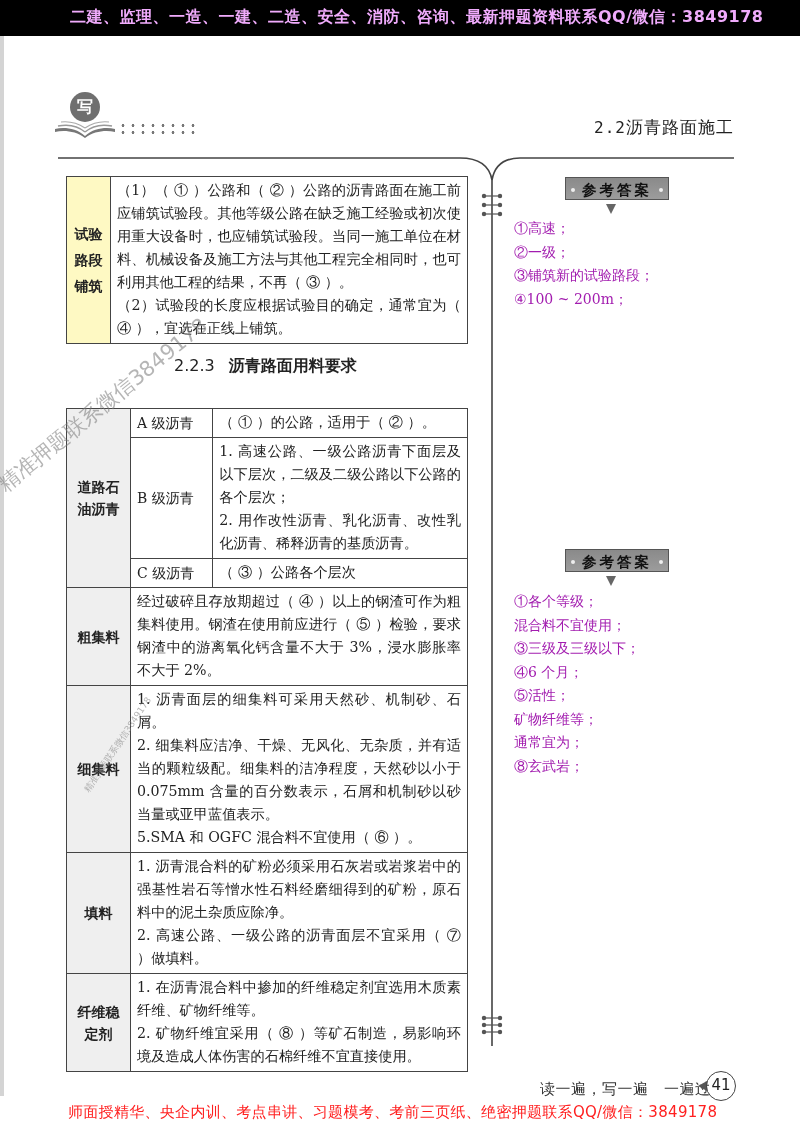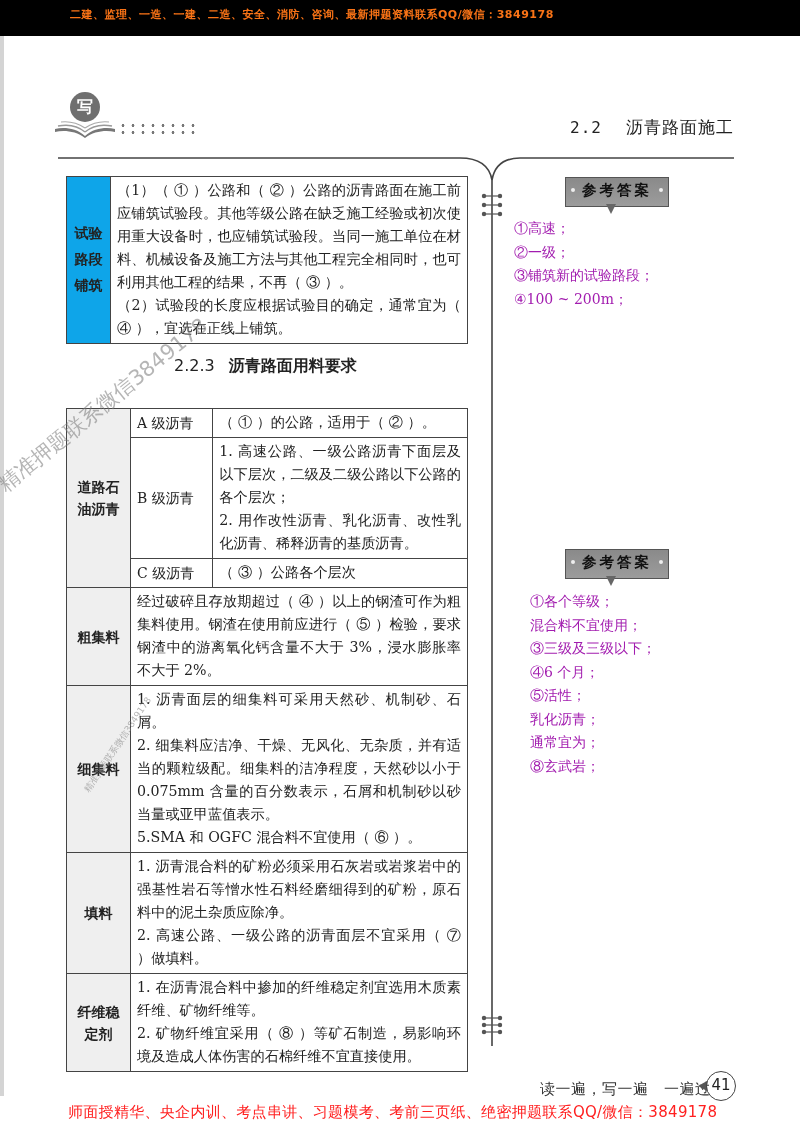--- a/index.html
+++ b/index.html
@@ -7,7 +7,7 @@
   body { position: relative; font-family: "DejaVu Serif", "Liberation Serif", serif; color: #222; }
 
   .top-banner { position: absolute; left: 0; top: 0; width: 800px; height: 36px; background: #000; }
-  .top-banner-text { position: absolute; left: 70px; top: 7px; color: #f97316; font-family: "DejaVu Sans", sans-serif; font-weight: bold; font-size: 11px; letter-spacing: 0.5px; white-space: nowrap; }
+  .top-banner-text { position: absolute; left: 70px; top: 7px; color: #f0abfc; font-family: "DejaVu Sans", sans-serif; font-weight: bold; font-size: 16px; letter-spacing: 0.5px; white-space: nowrap; }
 
   .left-edge { position: absolute; left: 0; top: 36px; width: 4px; height: 1060px; background: #d4d4d4; }
 

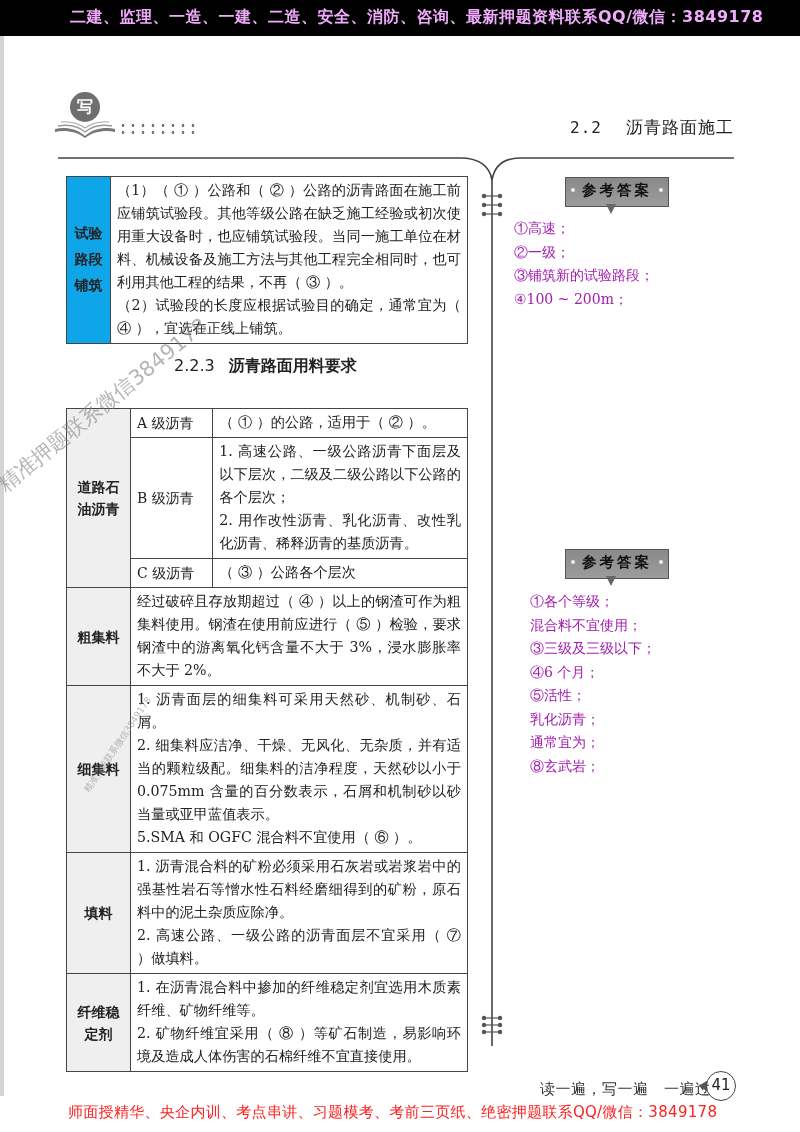--- a/index.html
+++ b/index.html
@@ -19,7 +19,7 @@
     background-image: radial-gradient(circle, #777 1.3px, transparent 1.6px);
     background-size: 10px 7px; }
   .section-title { position: absolute; right: 66px; top: 116px; font-family: "DejaVu Sans", sans-serif; font-size: 17px; color: #222; letter-spacing: 1px; }
-  .section-num { margin-right: 24px; font-family: "DejaVu Sans Mono", monospace; font-size: 16px; }
+  .section-num { margin-right: 0; font-family: "DejaVu Sans Mono", monospace; font-size: 16px; }
 
   .divider-svg { position: absolute; left: 0; top: 140px; width: 800px; height: 960px; pointer-events: none; }
 

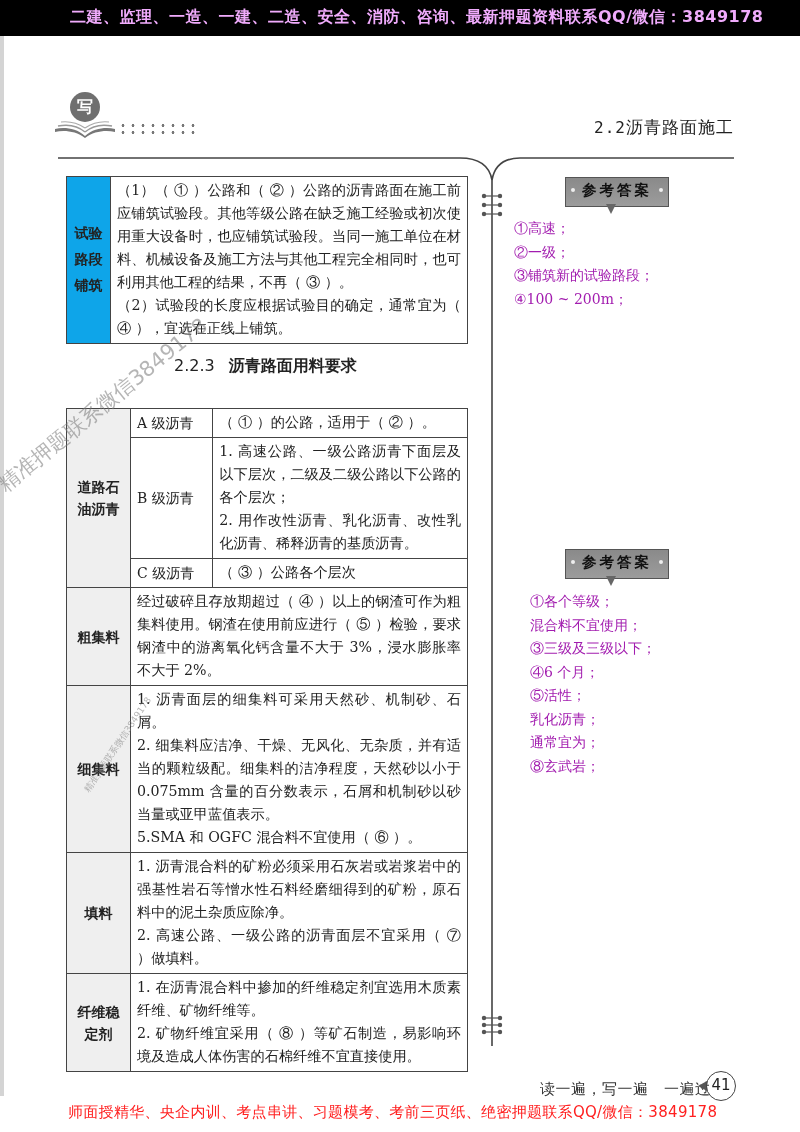--- a/index.html
+++ b/index.html
@@ -38,7 +38,7 @@
   .subhead .num { margin-right: 14px; font-weight: normal; }
 
   
-  .ans-label { position: absolute; width: 104px; height: 30px; background: linear-gradient(#8a8a8a, #9c9c9c); border: 1px solid #555; color: #111; font-weight: bold; font-size: 14.5px; text-align: center; line-height: 24px; letter-spacing: 3px; }
+  .ans-label { position: absolute; width: 104px; height: 23px; background: linear-gradient(#8a8a8a, #9c9c9c); border: 1px solid #555; color: #111; font-weight: bold; font-size: 14.5px; text-align: center; line-height: 24px; letter-spacing: 3px; }
   .ans-label::before, .ans-label::after { content: ""; position: absolute; top: 10px; width: 4px; height: 4px; border-radius: 50%; background: #eee; }
   .ans-label::before { left: 5px; }
   .ans-label::after { right: 5px; }

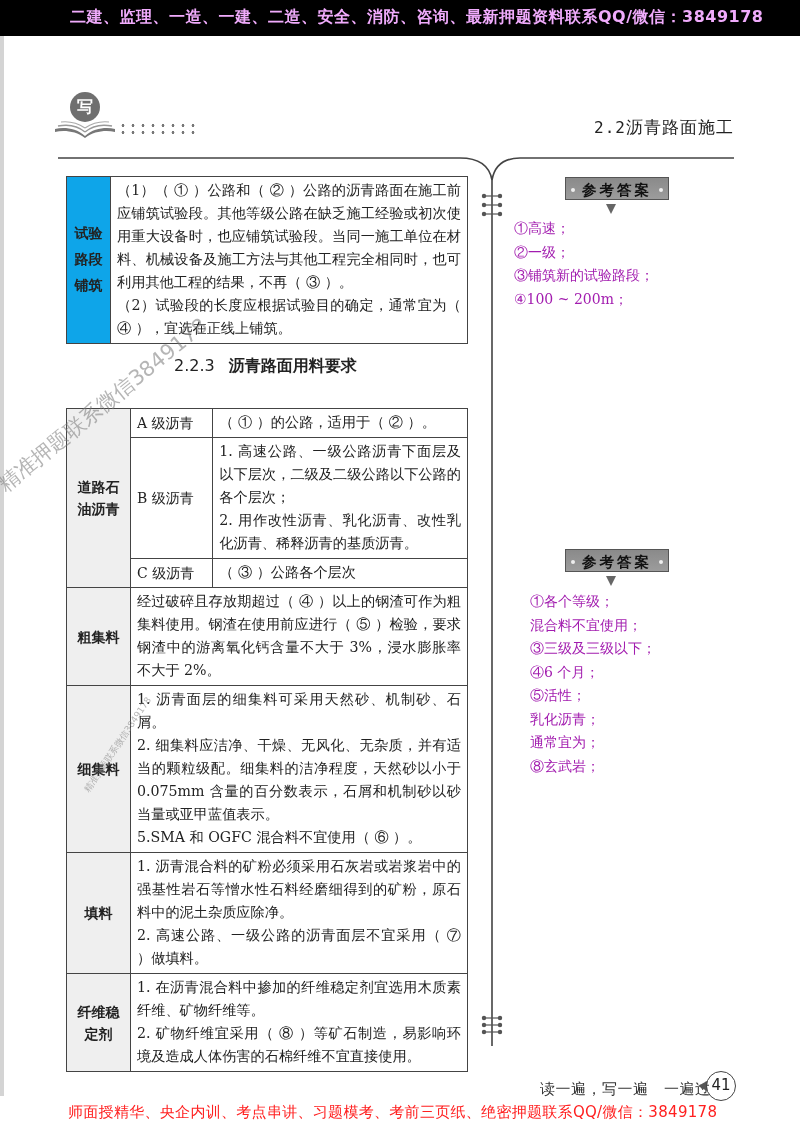--- a/index.html
+++ b/index.html
@@ -26,7 +26,7 @@
   
   table.kt { position: absolute; border-collapse: collapse; font-size: 14.2px; line-height: 23px; }
   table.kt td { border: 1.4px solid #444; vertical-align: middle; }
-  td.cat { background: #0ea5e9; font-family: Liberation Mono, monospace; font-weight: bold; font-size: 14px; text-align: center; line-height: 26px; width: 44px; }
+  td.cat { background: #fef9c3; font-family: Liberation Sans, sans-serif; font-weight: bold; font-size: 14px; text-align: center; line-height: 26px; width: 44px; }
   td.cat2 { background: #efefef; font-family: "DejaVu Sans", sans-serif; font-weight: bold; font-size: 14px; text-align: center; line-height: 22px; width: 64px; }
   td.sub { text-align: left; padding: 2px 6px; white-space: nowrap; font-size: 14px; }
   td.body { padding: 2px 6px 3px 6px; text-align: justify; }

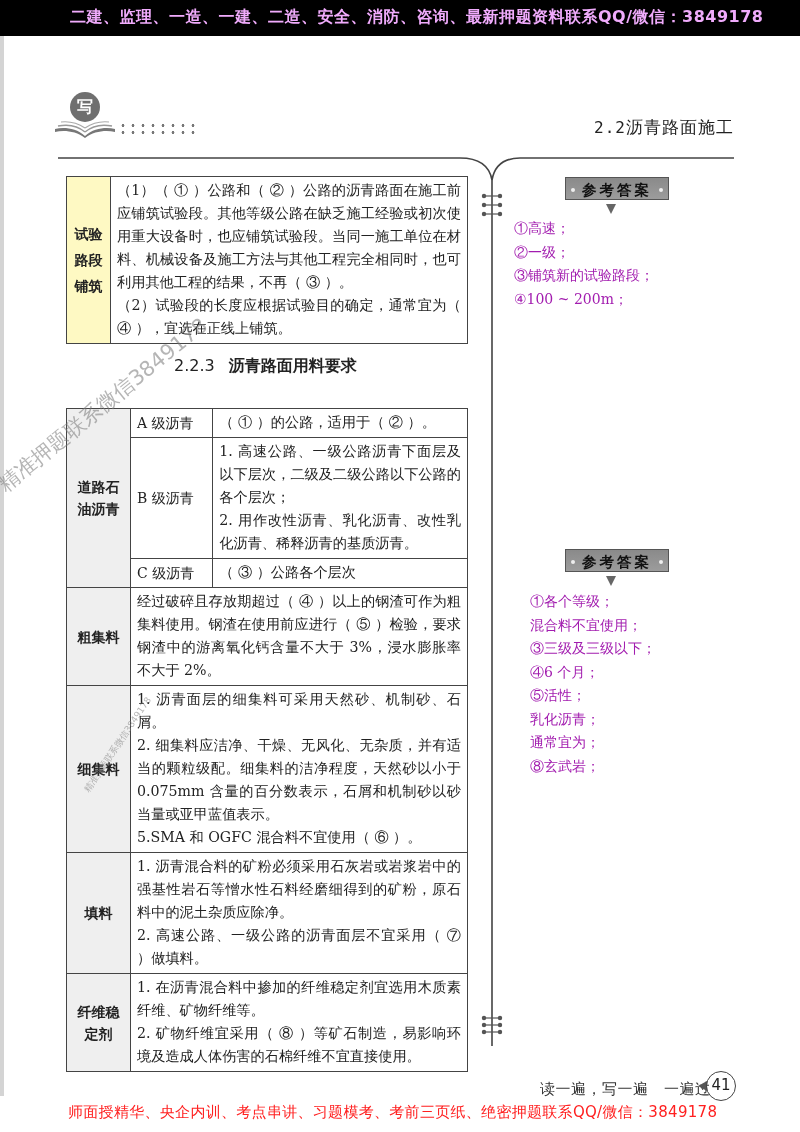--- a/index.html
+++ b/index.html
@@ -194,7 +194,7 @@
 
 <div class="ans-label" style="left:565px; top:549px;">参考答案</div>
 <div class="ans-tail" style="left:606px; top:576px;"></div>
-<ul class="ans-list" style="left:514px; top:590px;margin-left:16px;">
+<ul class="ans-list" style="left:514px; top:590px;">
   <li>①各个等级；</li>
   <li>混合料不宜使用；</li>
   <li>③三级及三级以下；</li>

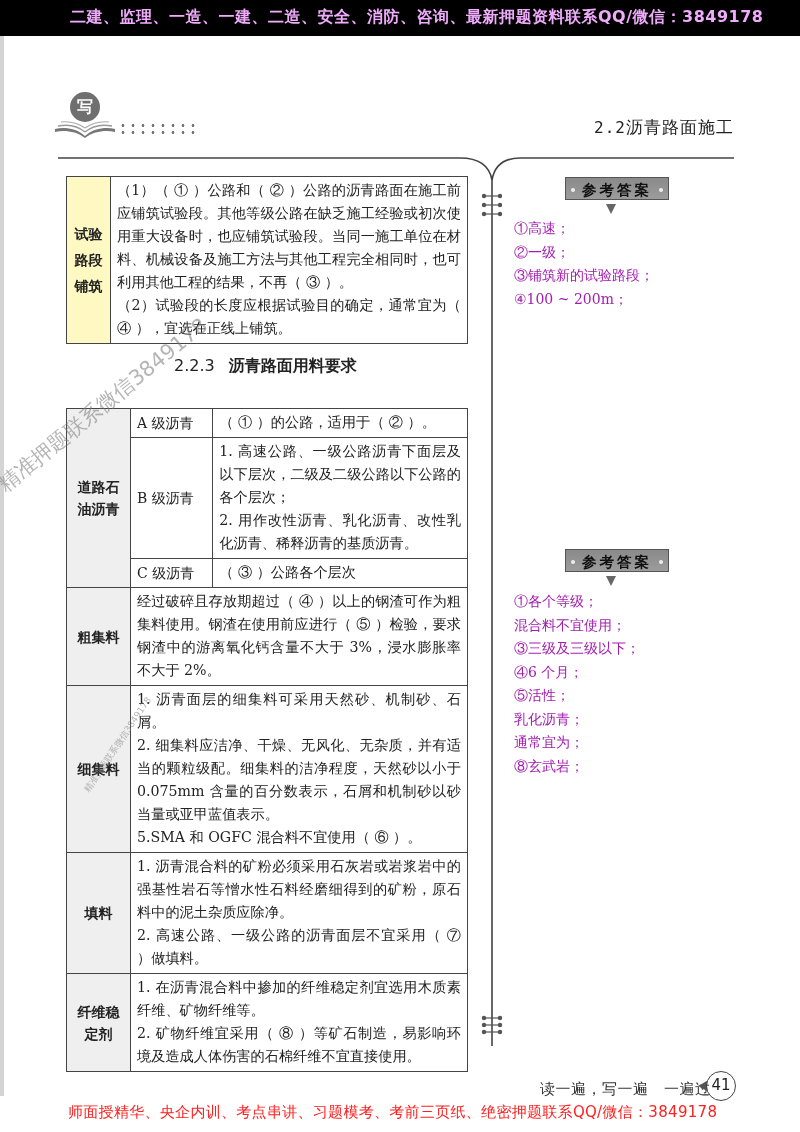--- a/index.html
+++ b/index.html
@@ -200,7 +200,7 @@
   <li>③三级及三级以下；</li>
   <li>④6 个月；</li>
   <li>⑤活性；</li>
-  <li>乳化沥青；</li>
+  <li>矿物纤维等；</li>
   <li>通常宜为；</li>
   <li>⑧玄武岩；</li>
 </ul>

